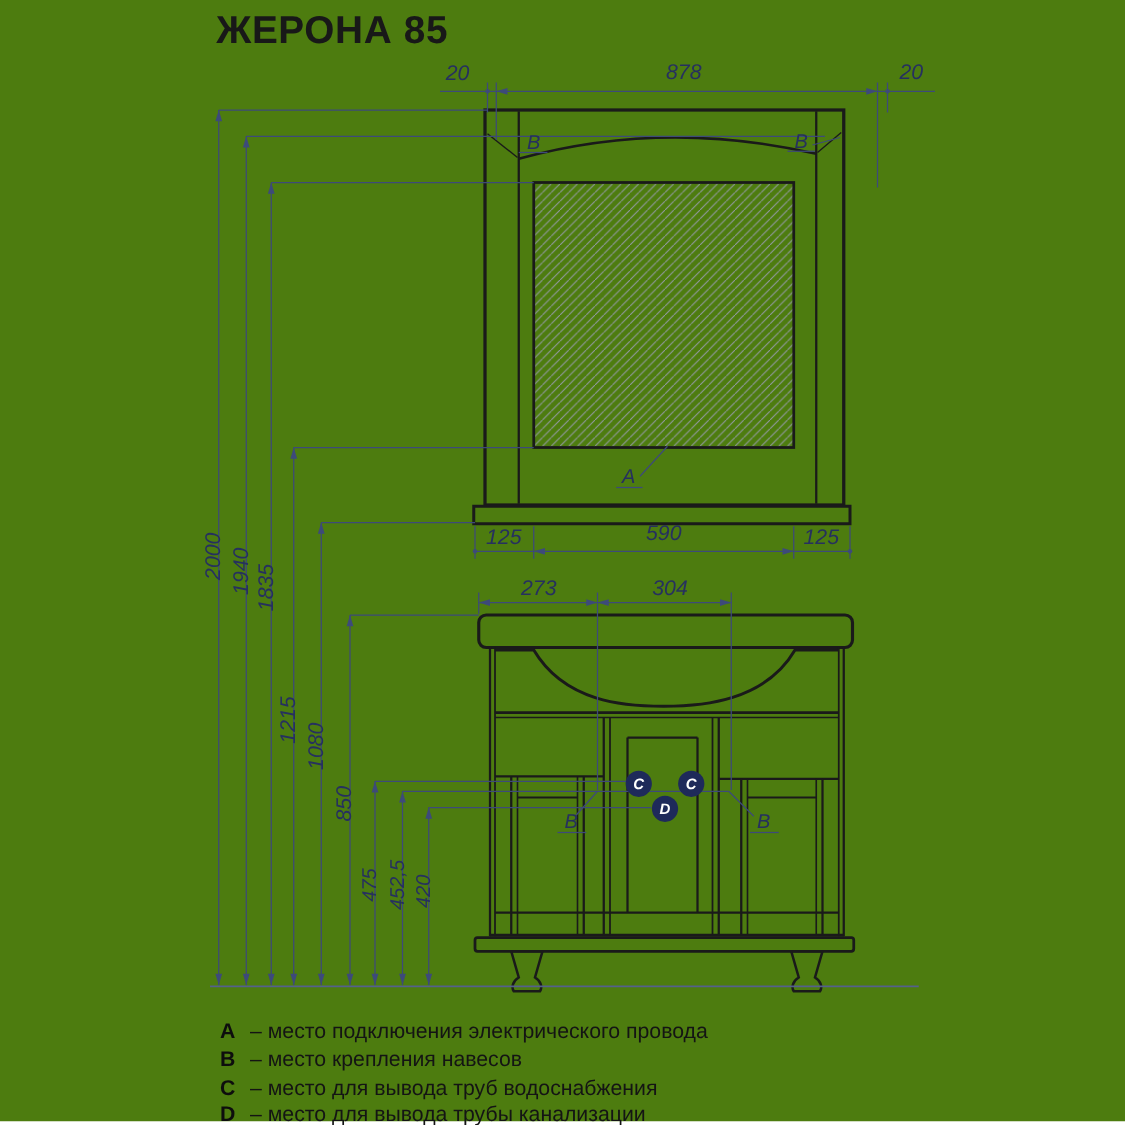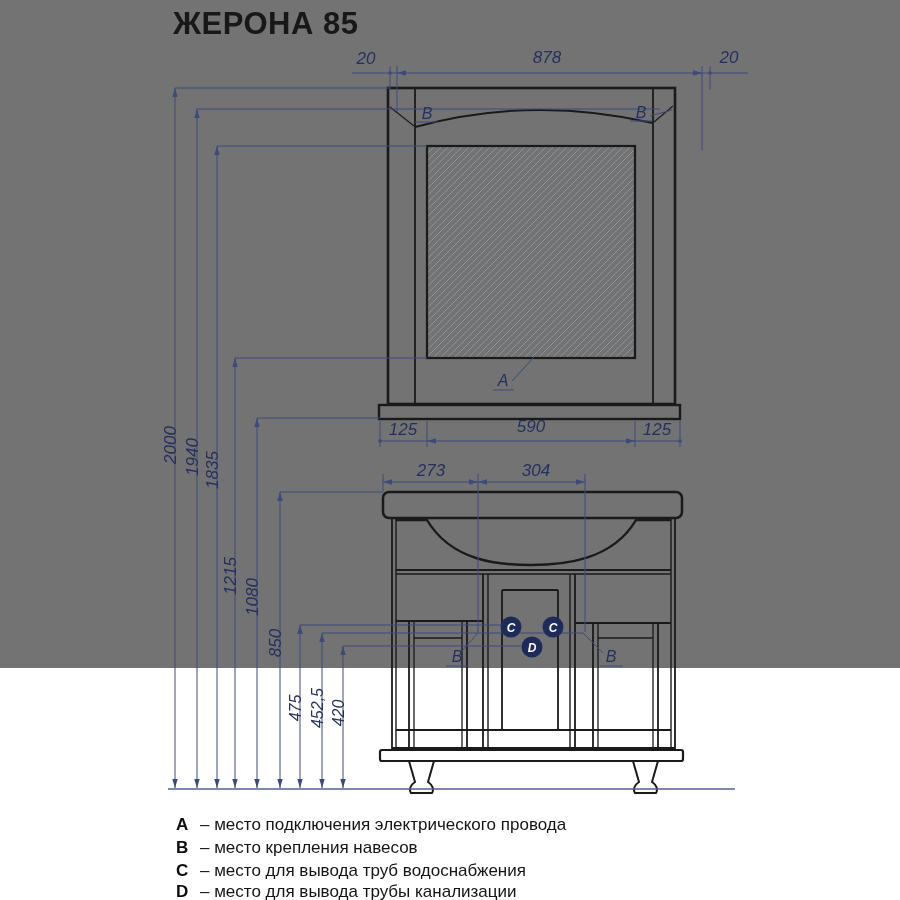--- a/index.html
+++ b/index.html
@@ -4,7 +4,7 @@
 <style>
   html,body{margin:0;padding:0;background:#ffffff;}
   body{width:900px;height:900px;font-family:"Liberation Sans",sans-serif;}
-  #stage{width:900px;height:668px;position:relative;background:#737373;}
+  #stage{width:900px;height:897px;position:relative;background:#4d7c0f;}
   svg{display:block;}
   text{user-select:none;}
   .dimtxt{font-family:"Liberation Sans",sans-serif;font-style:italic;font-size:17px;fill:#26305f;}

